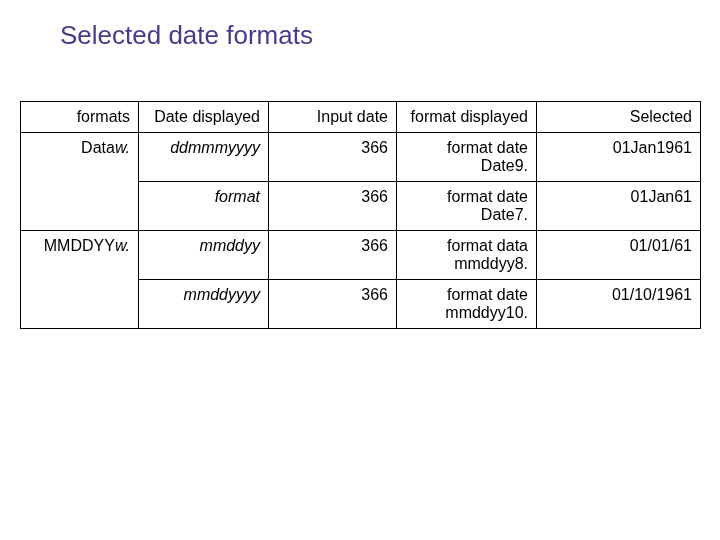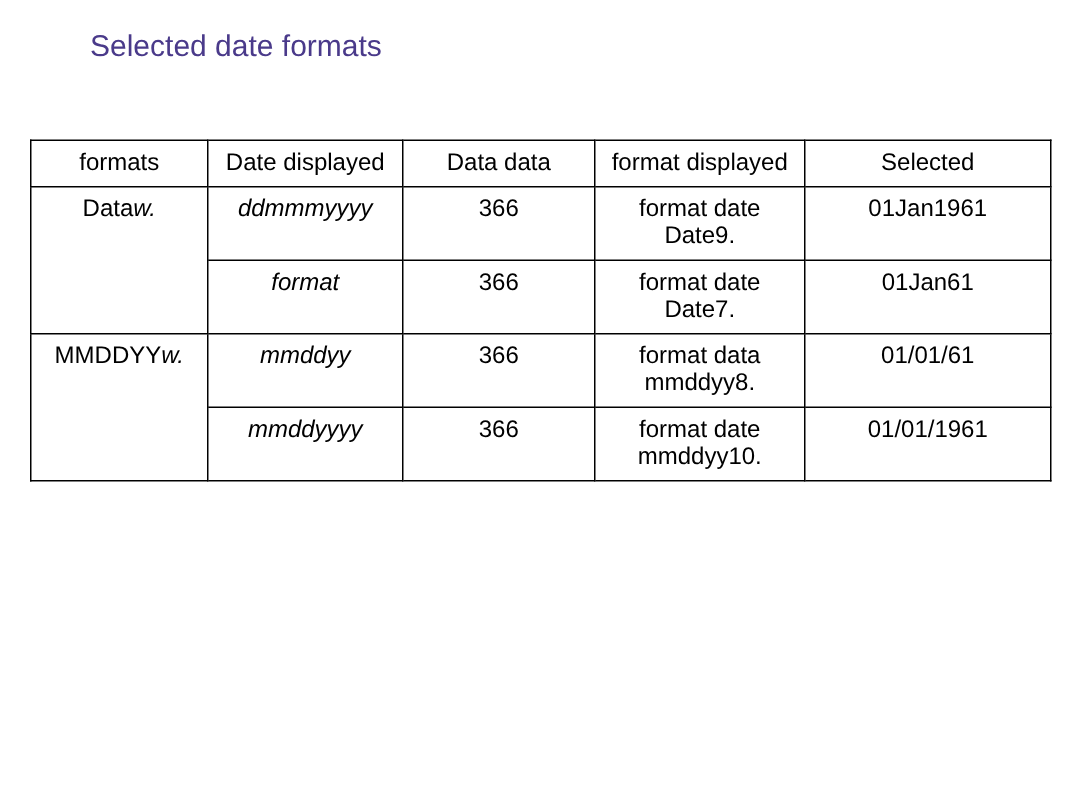--- a/index.html
+++ b/index.html
@@ -17,7 +17,7 @@
     box-sizing: border-box;
   }
   .title {
-    font-size: 20px;
+    font-size: 26px;
     color: #4a3a8a;
     margin: 0 0 50px 40px;
     font-weight: normal;

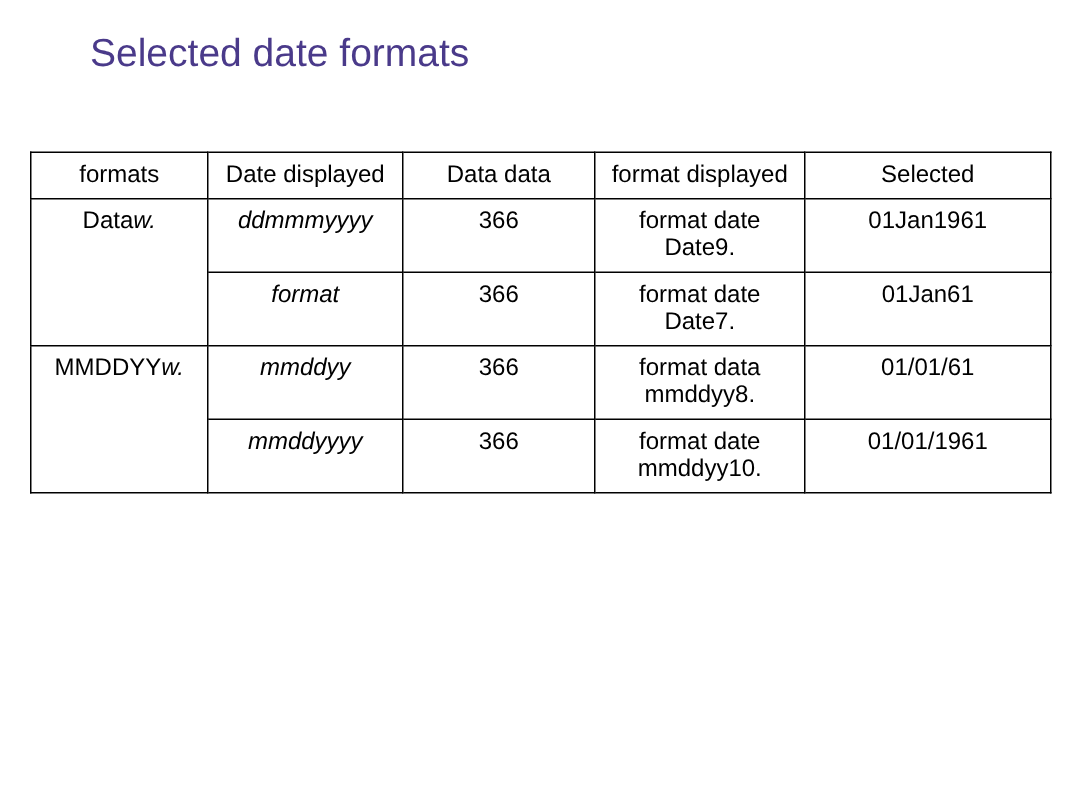--- a/index.html
+++ b/index.html
@@ -30,7 +30,7 @@
   th, td {
     border: 1px solid #000000;
     padding: 6px 8px;
-    text-align: center;
+    text-align: right;
     vertical-align: top;
     font-size: 16px;
     font-weight: normal;

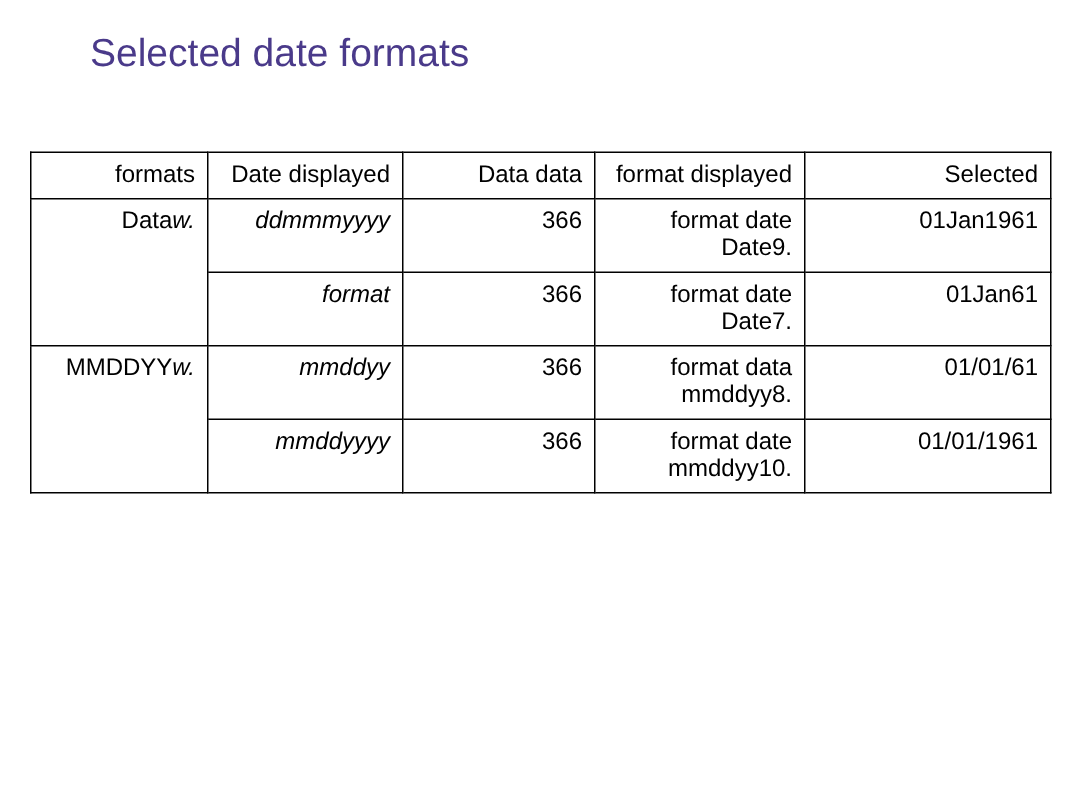--- a/index.html
+++ b/index.html
@@ -61,7 +61,7 @@
         <tr>
       <th>formats</th>
       <th>Date displayed</th>
-      <th>Data data</th>
+      <th>Input date</th>
       <th>format displayed</th>
       <th>Selected</th>
     </tr>

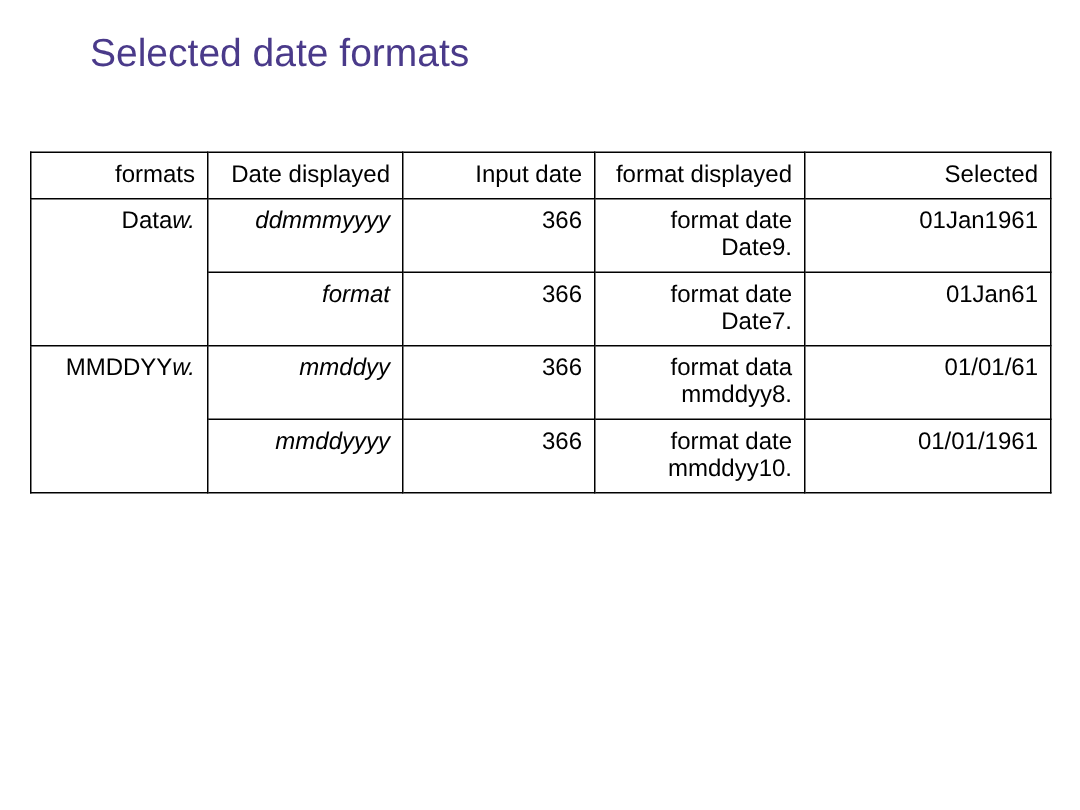--- a/index.html
+++ b/index.html
@@ -95,7 +95,7 @@
       <td class="italic">mmddyyyy</td>
       <td>366</td>
       <td>format date mmddyy10.</td>
-      <td>01/01/1961</td>
+      <td>01/10/1961</td>
     </tr>
   </tbody>
     </table>

